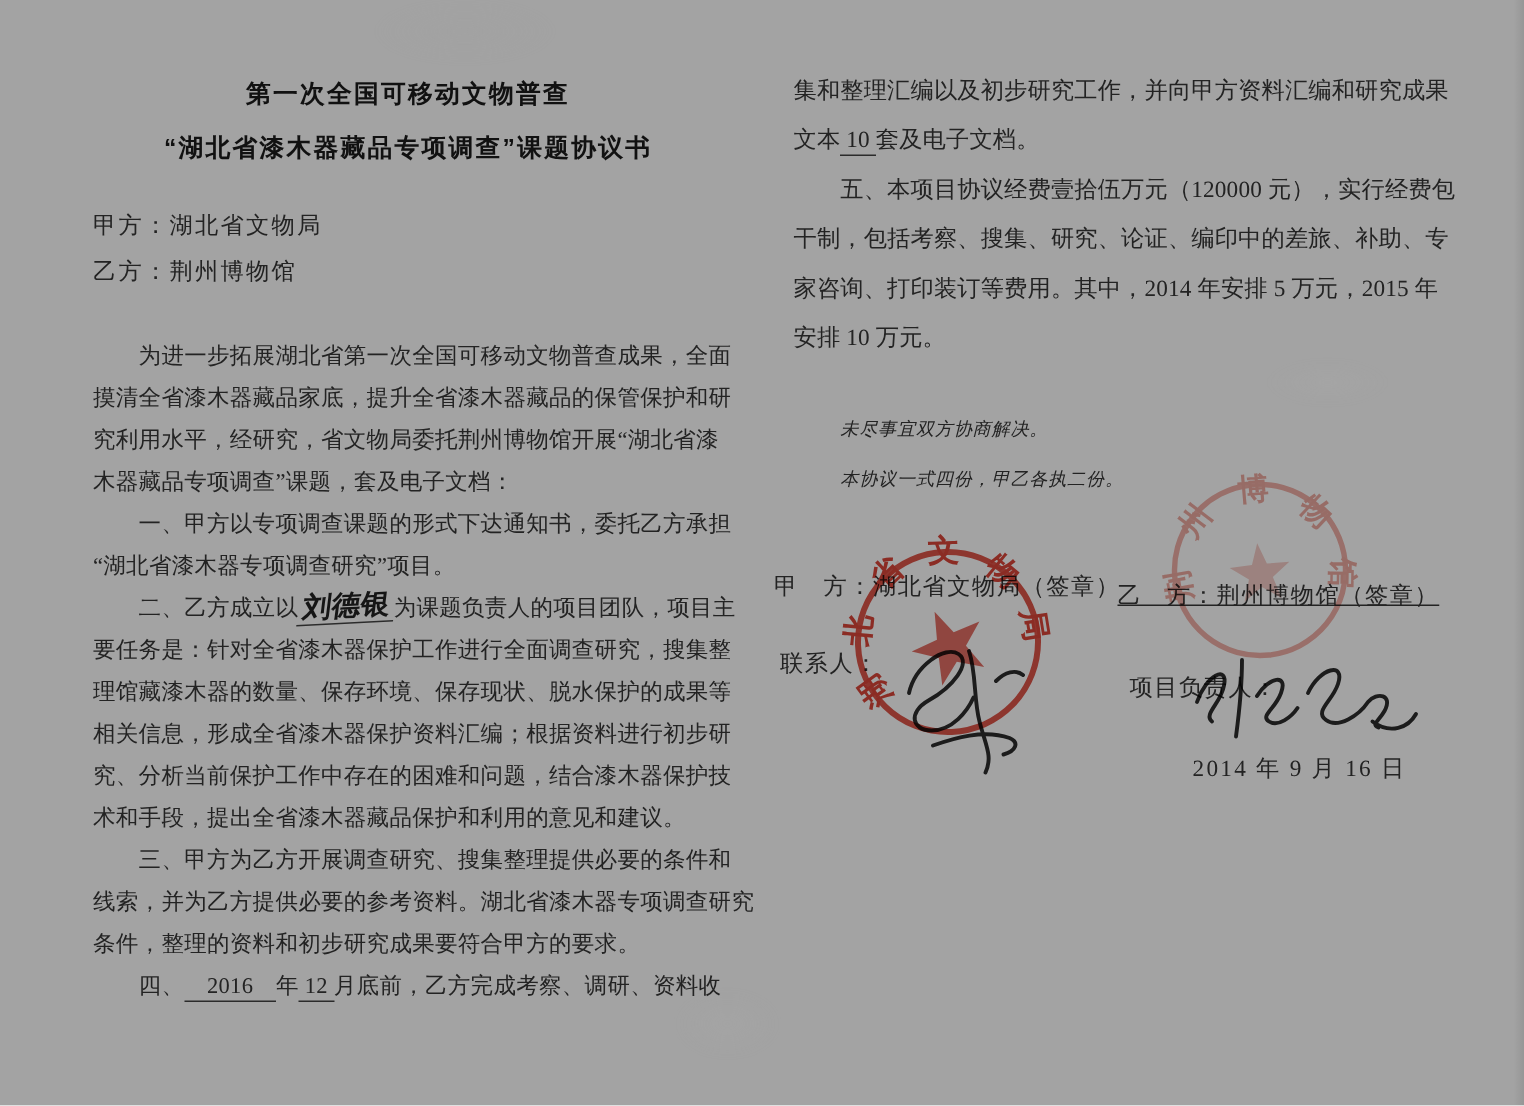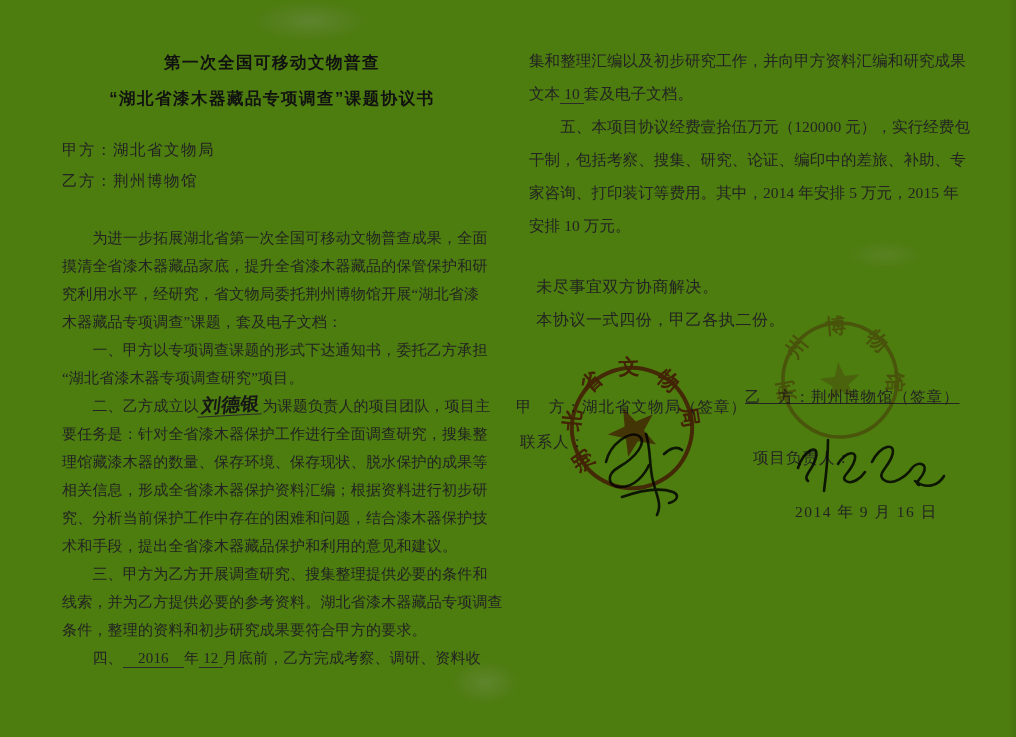--- a/index.html
+++ b/index.html
@@ -6,7 +6,7 @@
   .page{
     position:relative;
     width:1016px;height:737px;
-    background:#4d7c0f;
+    background:#a3a3a3;
     overflow:hidden;
     font-family:"Liberation Serif","DejaVu Serif",serif;
     color:#232323;

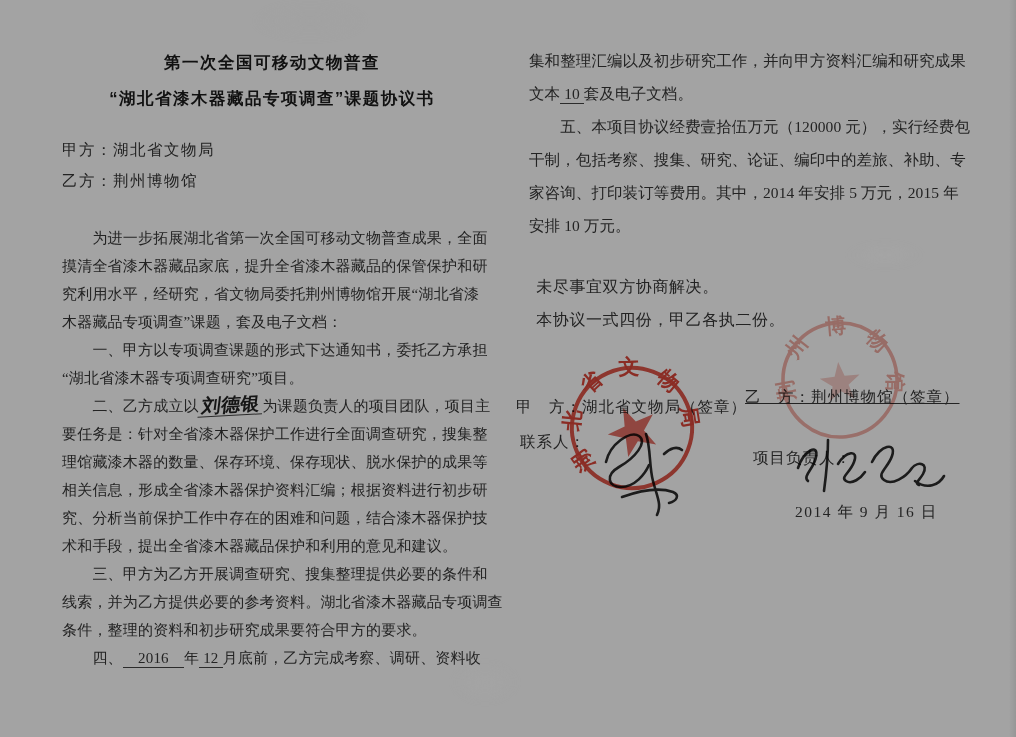--- a/index.html
+++ b/index.html
@@ -26,7 +26,7 @@
   .body-left .line{height:28px;line-height:28px;}
   .body-right{left:505px;top:44px;width:445px;font-size:15.5px;letter-spacing:.1px;margin-left:24px;}
   .body-right .line,.closing .line{height:33px;line-height:33px;}
-  .closing{left:503px;top:270px;width:445px;font-size:16px;letter-spacing:.6px;}
+  .closing{left:535px;top:270px;width:445px;font-size:12px;letter-spacing:.6px;font-style:italic;}
   .line{white-space:nowrap;overflow:visible;}
   .line span{vertical-align:baseline;}
   .u{border-bottom:1.3px solid #2b2b2b;padding-bottom:1px;}

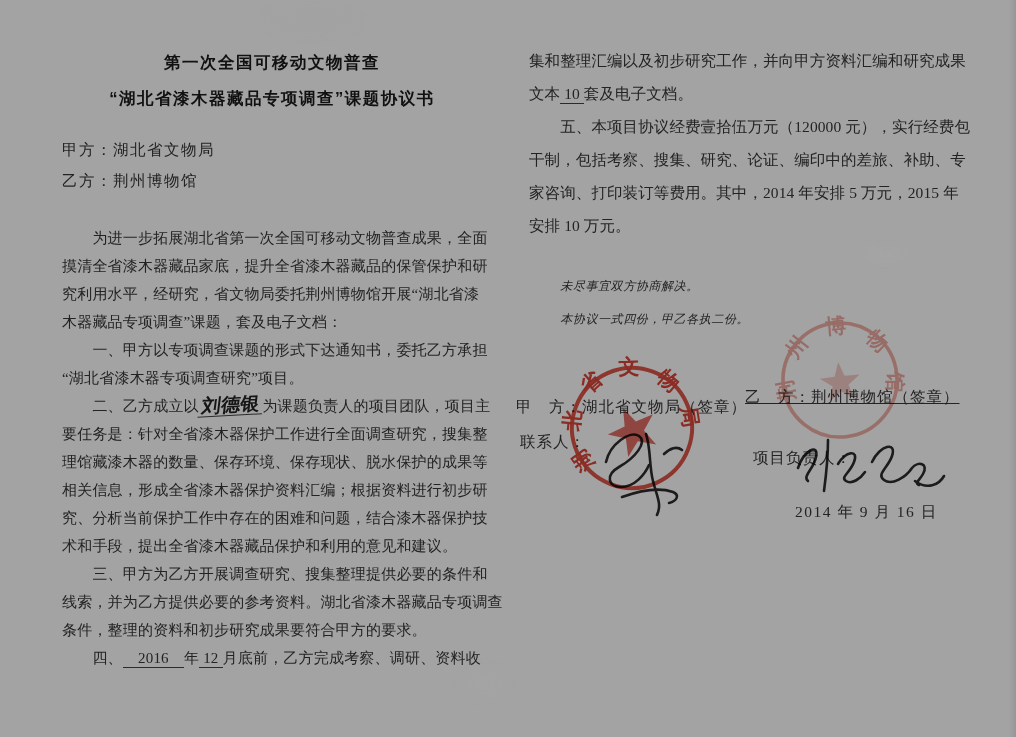--- a/index.html
+++ b/index.html
@@ -38,7 +38,7 @@
     padding:0 3px 1px 3px;color:#161616;
   }
   .sigline{font-size:15.5px;letter-spacing:1px;white-space:nowrap;}
-  .sa{left:516px;top:397px;text-align:right;} .sb{left:745px;top:387px;text-decoration:underline;}
+  .sa{left:516px;top:381px;text-align:right;} .sb{left:745px;top:387px;text-decoration:underline;}
   .contact{left:520px;top:432px;} .leader{left:753px;top:448px;}
   .dateline{left:795px;top:502px;font-size:15.5px;letter-spacing:1.5px;white-space:nowrap;}
   .stamp{mix-blend-mode:multiply;}

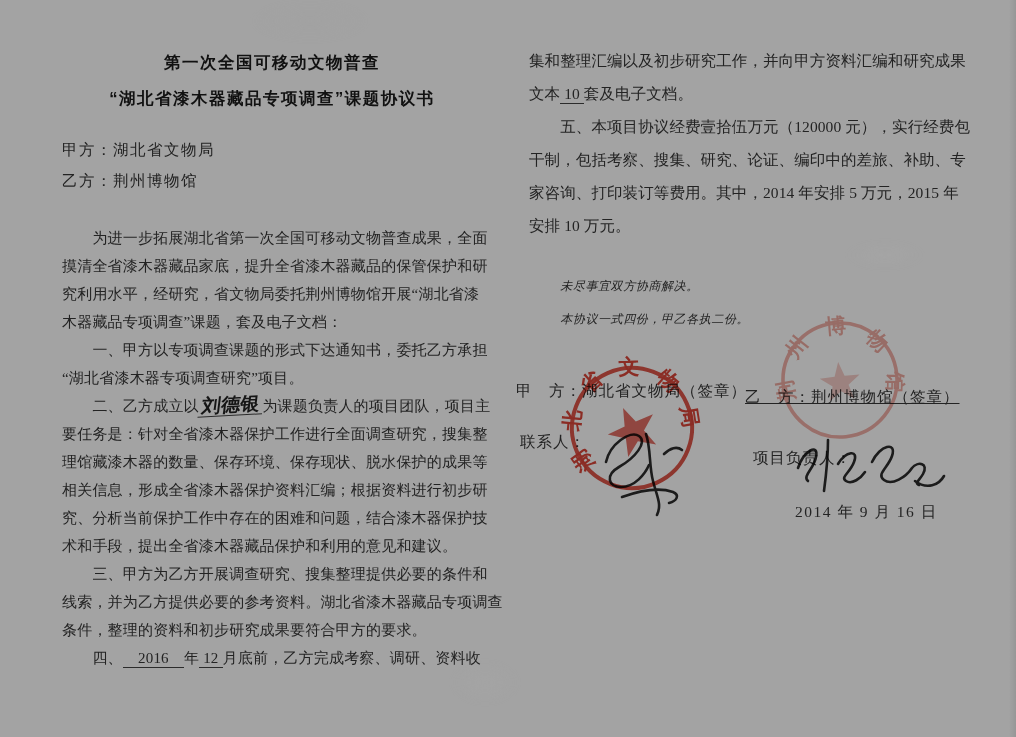--- a/index.html
+++ b/index.html
@@ -86,7 +86,7 @@
       <div class="line"><span>究、分析当前保护工作中存在的困难和问题，结合漆木器保护技</span></div>
       <div class="line"><span>术和手段，提出全省漆木器藏品保护和利用的意见和建议。</span></div>
       <div class="line"><span>　　三、甲方为乙方开展调查研究、搜集整理提供必要的条件和</span></div>
-      <div class="line"><span>线索，并为乙方提供必要的参考资料。湖北省漆木器藏品专项调查</span></div>
+      <div class="line"><span>线索，并为乙方提供必要的参考资料。湖北省漆木器专项调查研究</span></div>
       <div class="line"><span>条件，整理的资料和初步研究成果要符合甲方的要求。</span></div>
       <div class="line"><span>　　四、</span><span class="u">　2016　</span><span>年</span><span class="u"> 12 </span><span>月底前，乙方完成考察、调研、资料收</span></div>
     </div>

